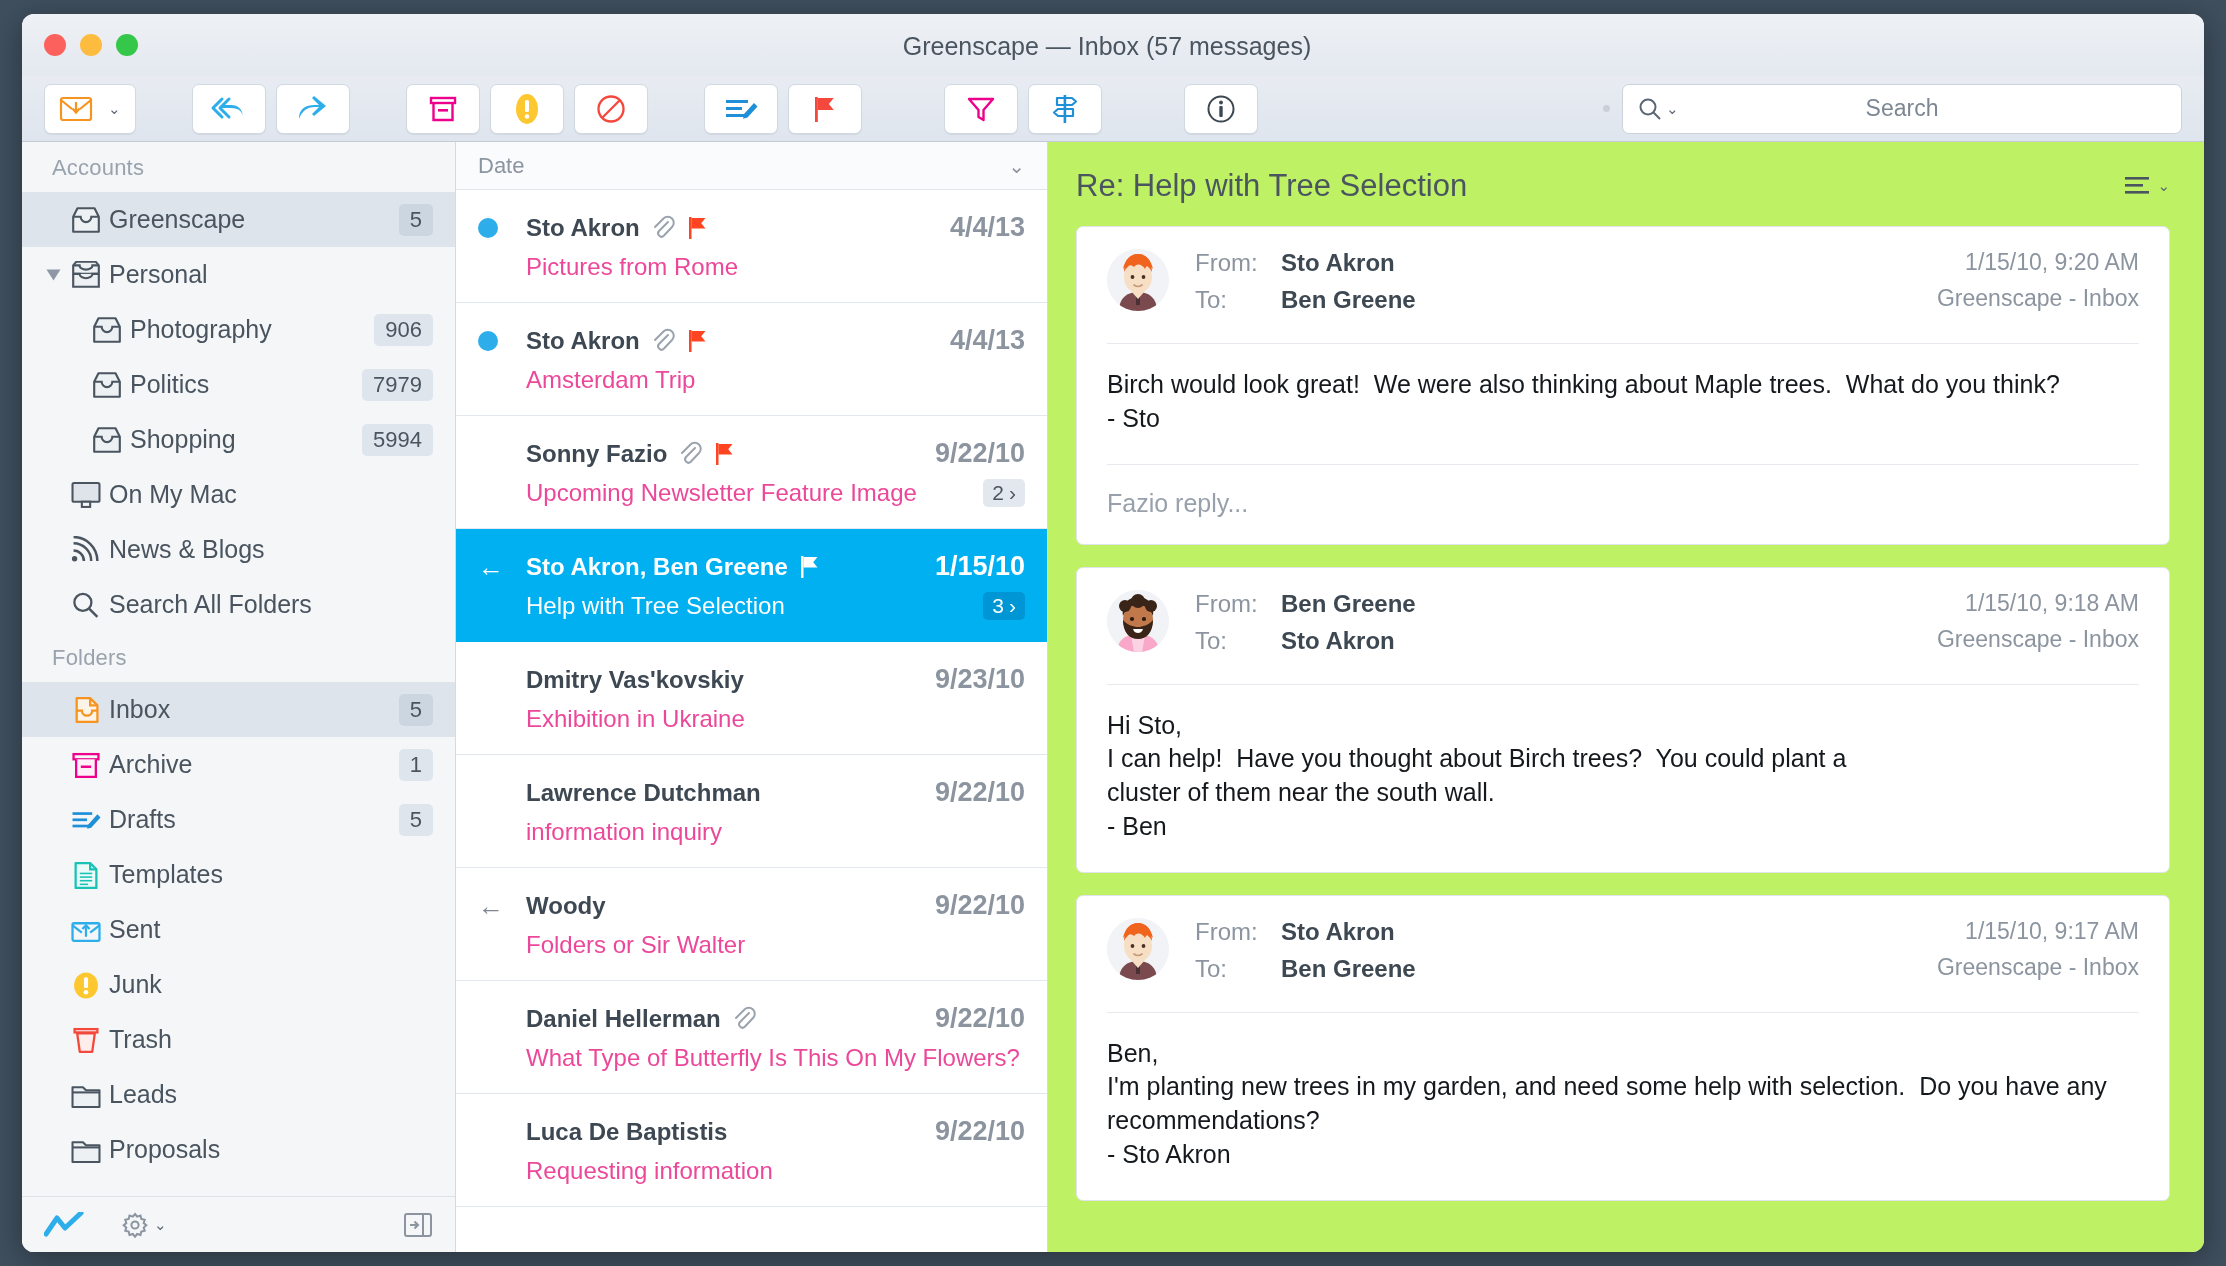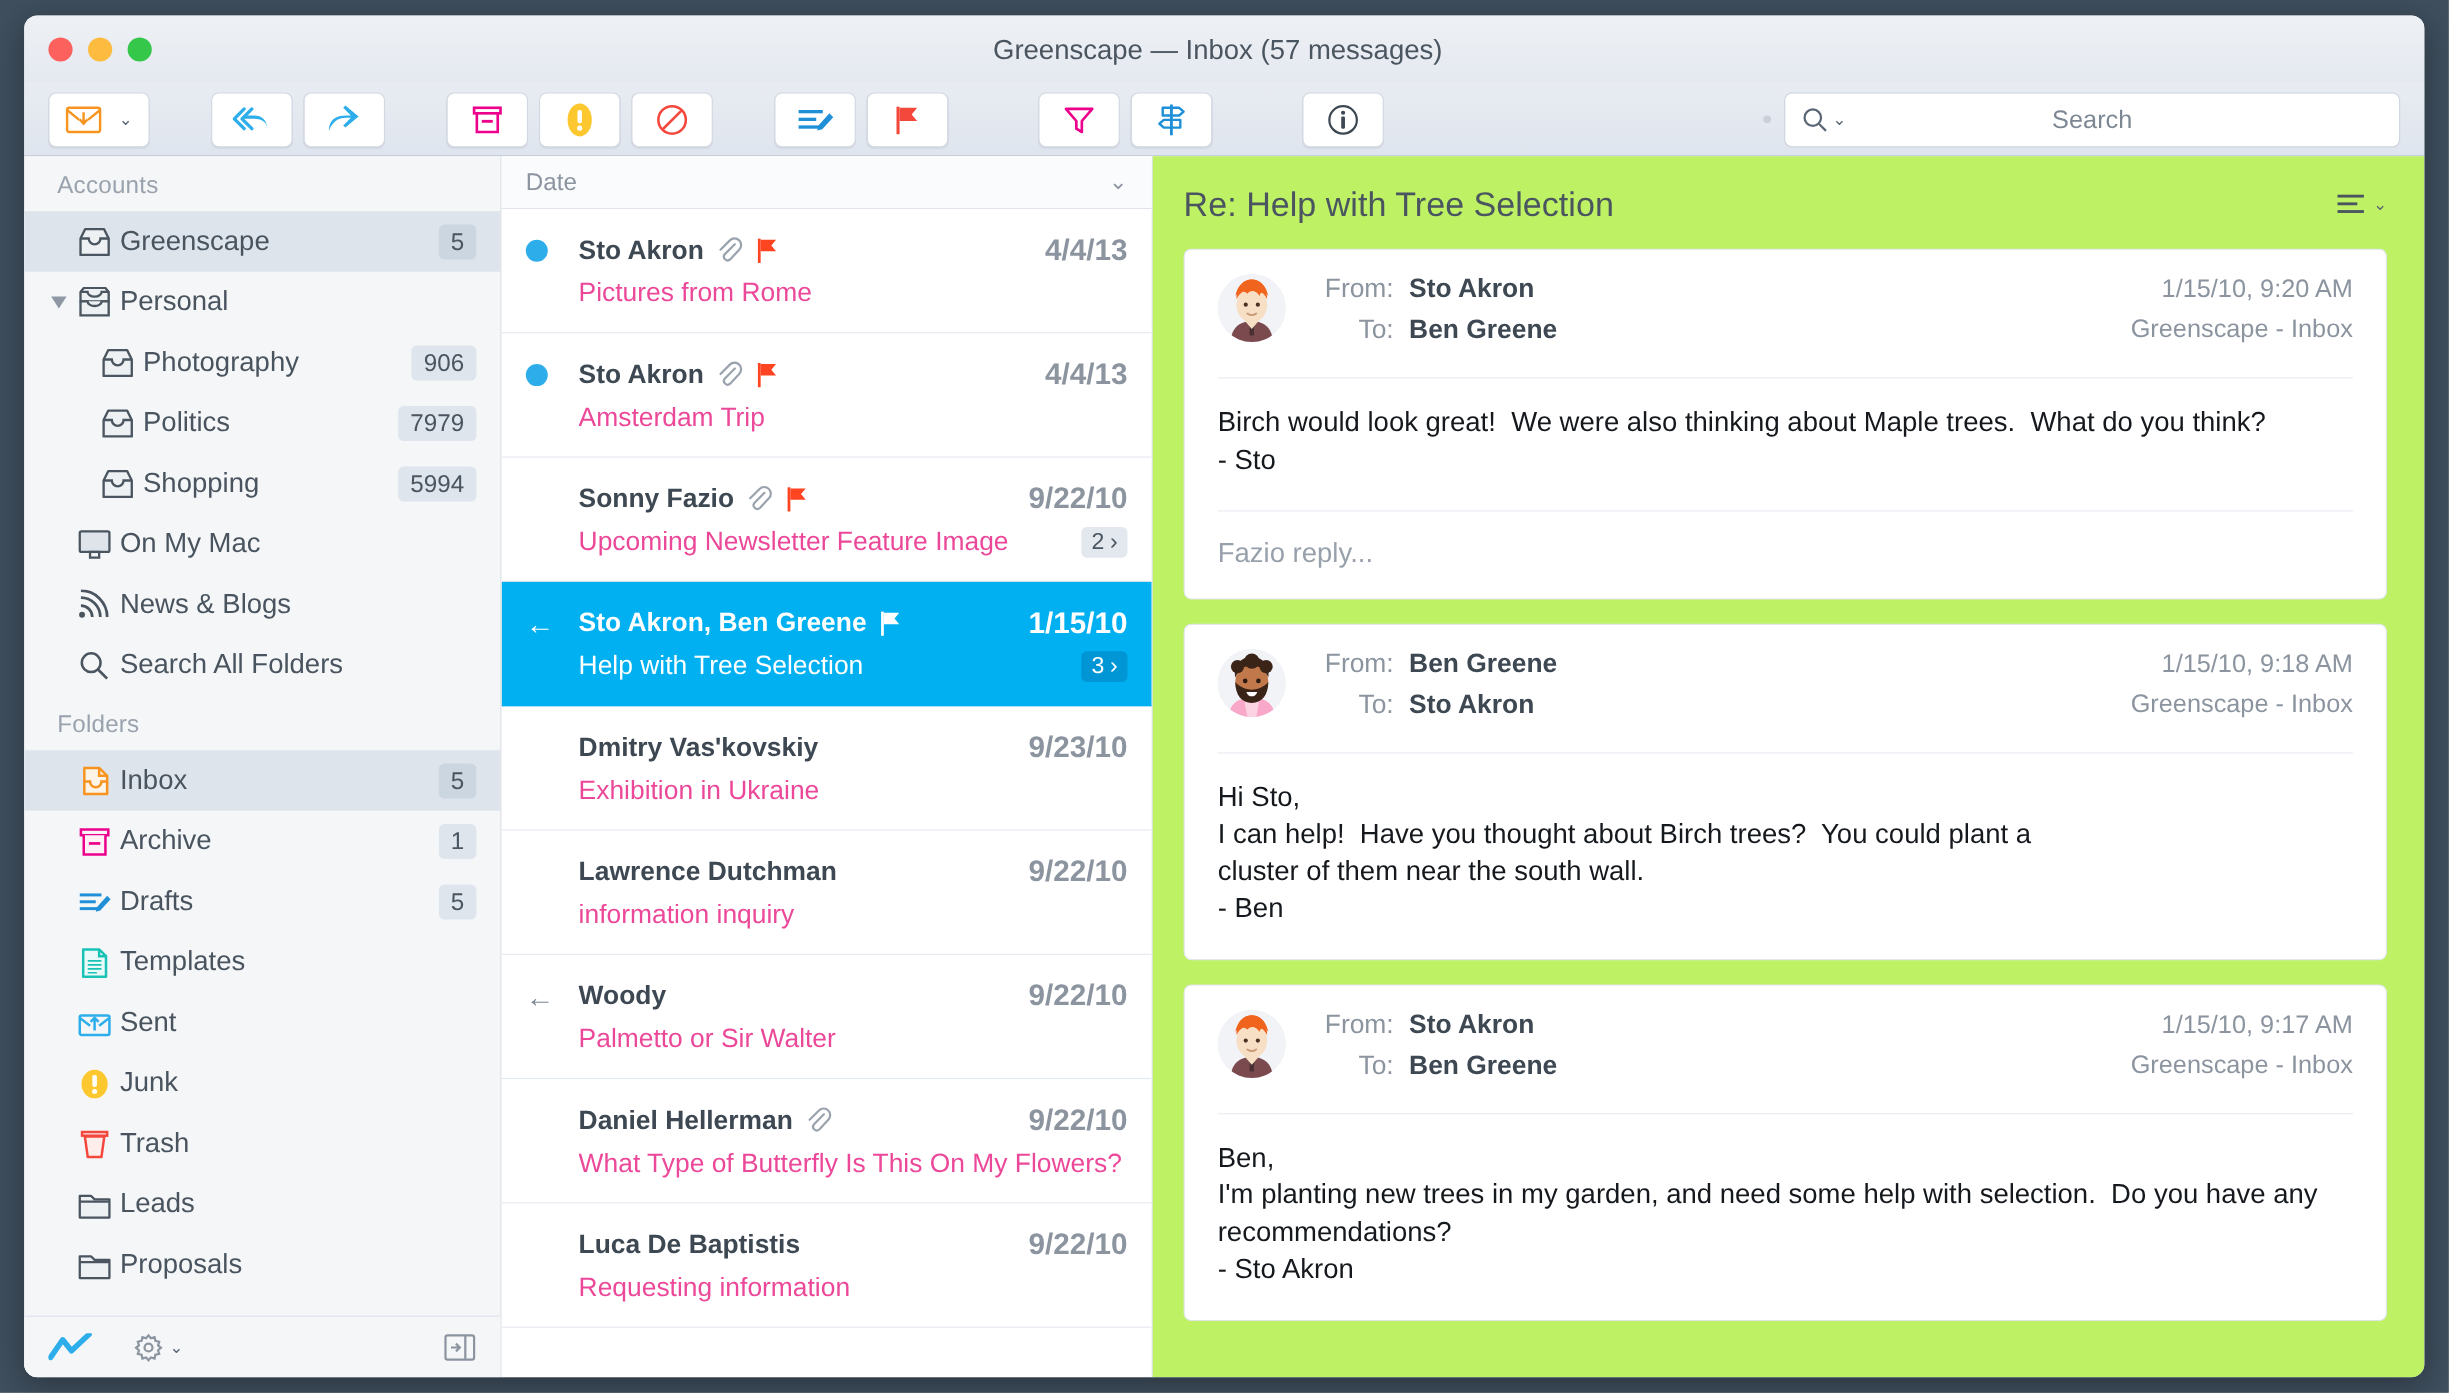--- a/index.html
+++ b/index.html
@@ -154,7 +154,7 @@
   }
   .fields { margin-left: 26px; }
   .frow { display: flex; align-items: baseline; margin-bottom: 9px; }
-  .flab { width: 72px; text-align: right; font-size: 24px; color: #8b949f; }
+  .flab { width: 72px; font-size: 24px; color: #8b949f; }
   .fval { margin-left: 14px; font-size: 24px; font-weight: bold; color: #3d4853; }
   .meta { margin-left: auto; text-align: right; }
   .meta div { font-size: 23px; color: #8b949f; margin-bottom: 9px; }

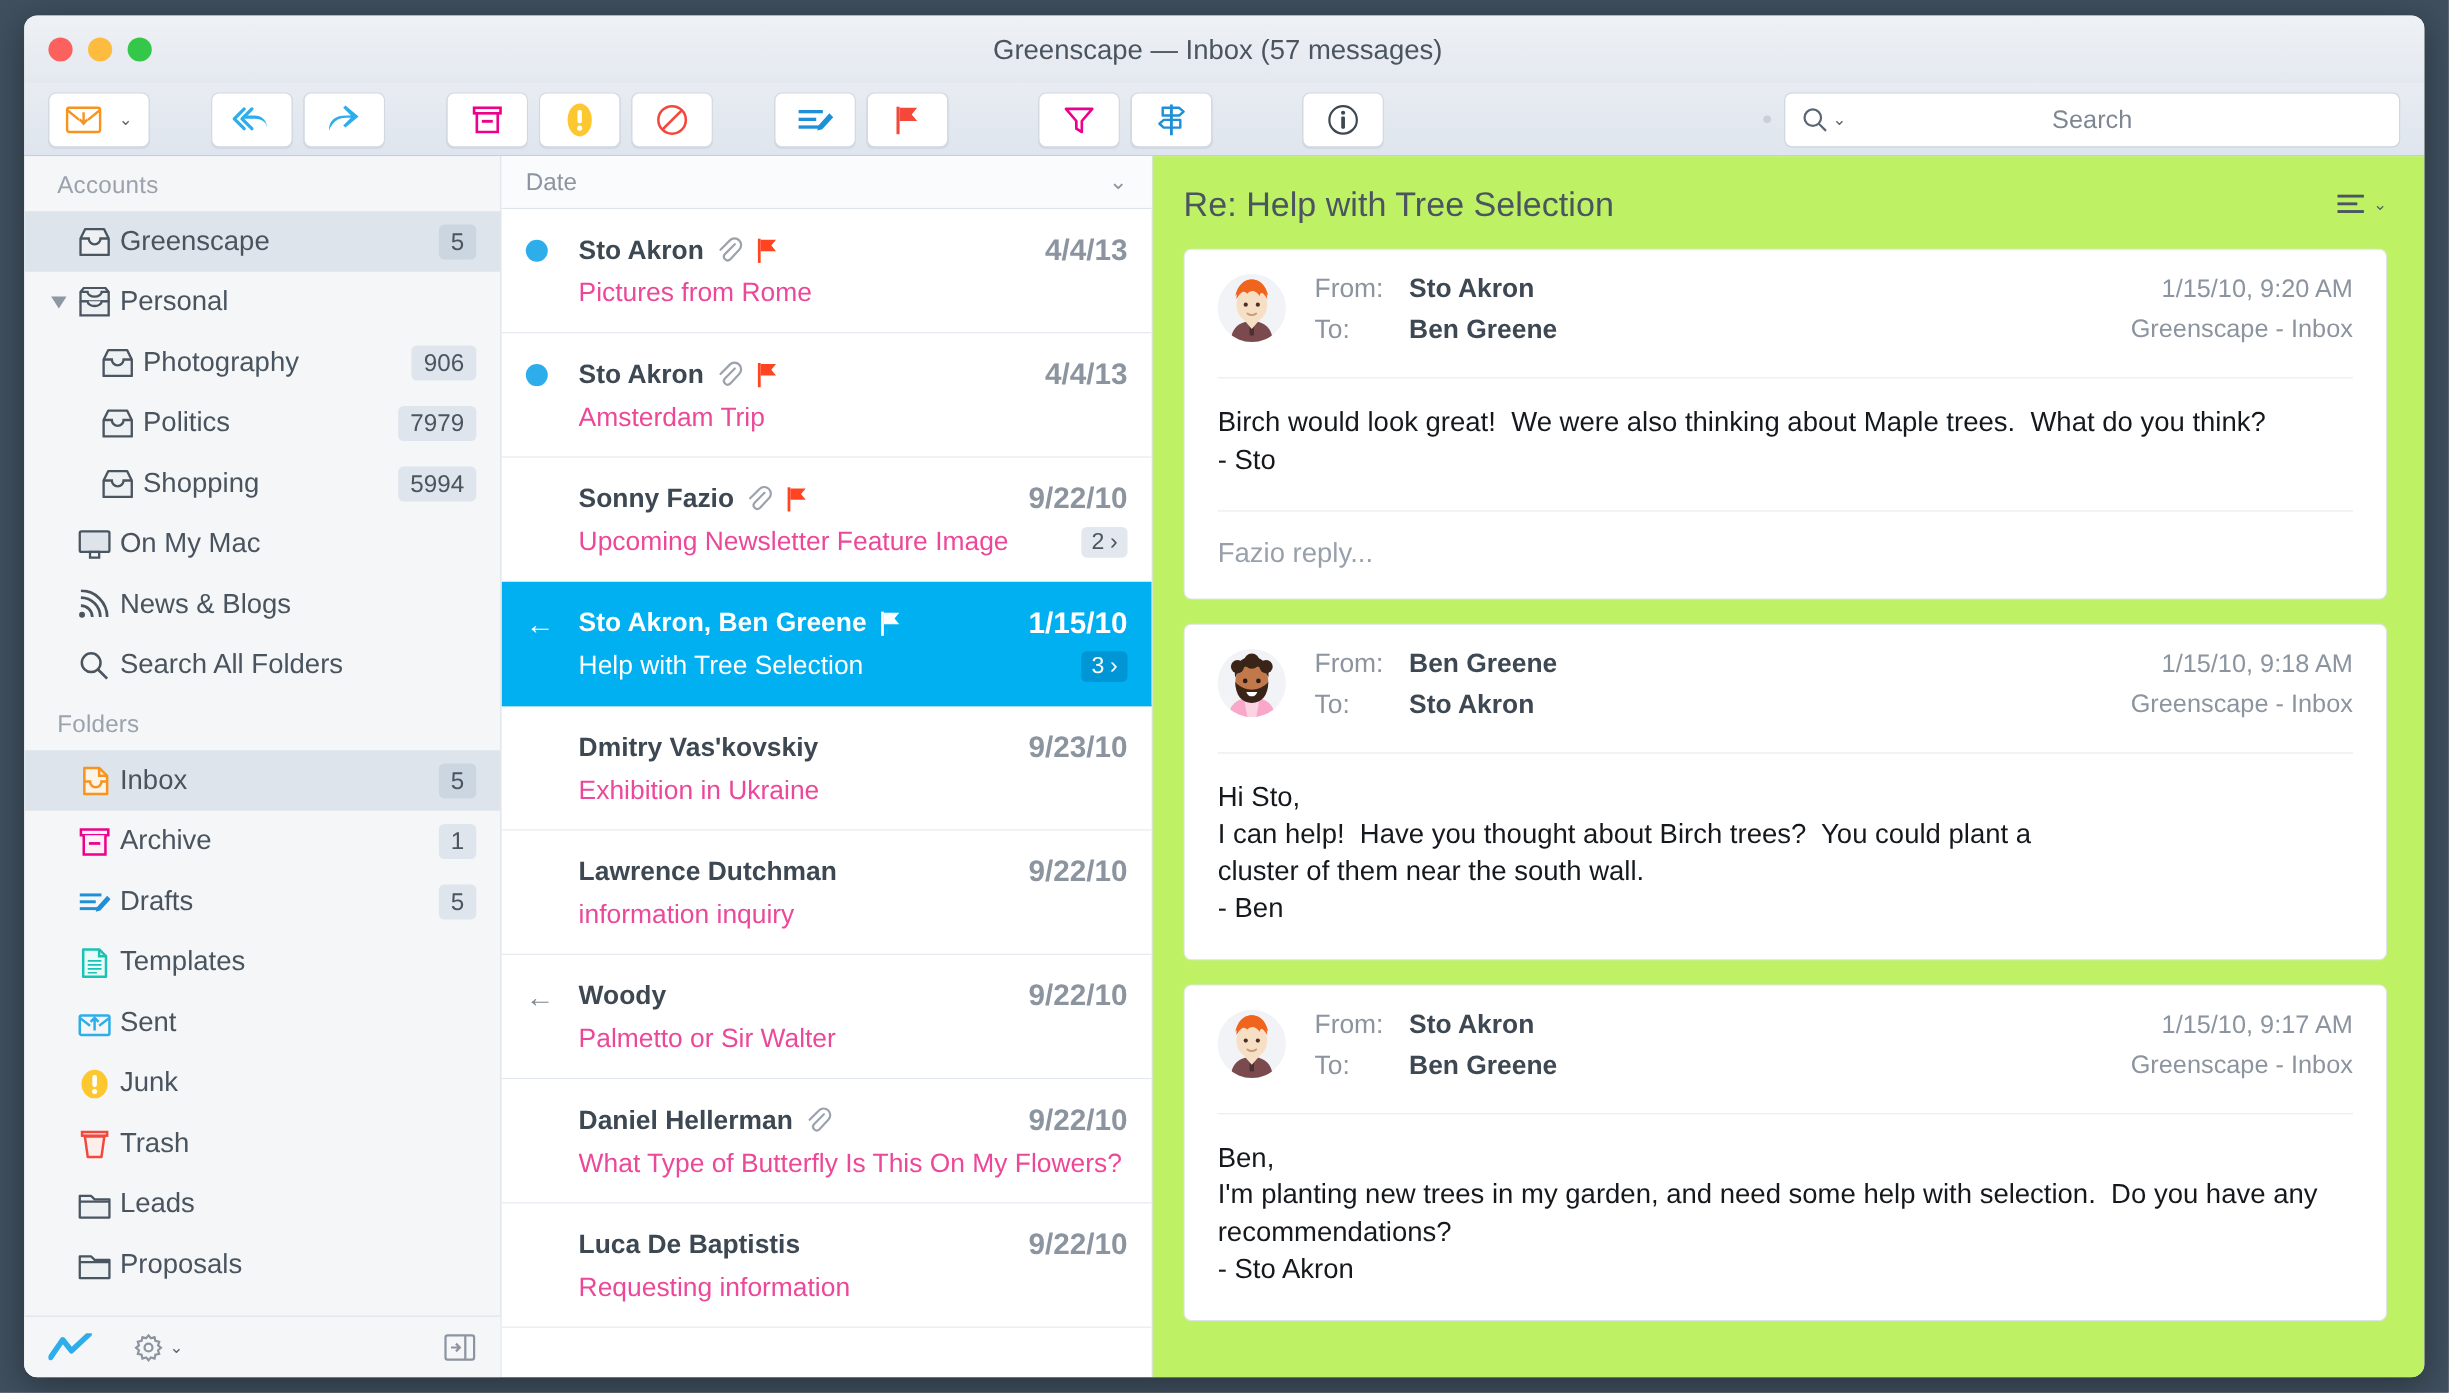--- a/index.html
+++ b/index.html
@@ -650,7 +650,7 @@
             </div>
             <div class="line2">
               <span class="lead"></span>
-              <span class="subject">Palmetto or Sir Walter</span>
+              <span class="subject">Folders or Sir Walter</span>
             </div>
           </div>
           <div class="mrow">

